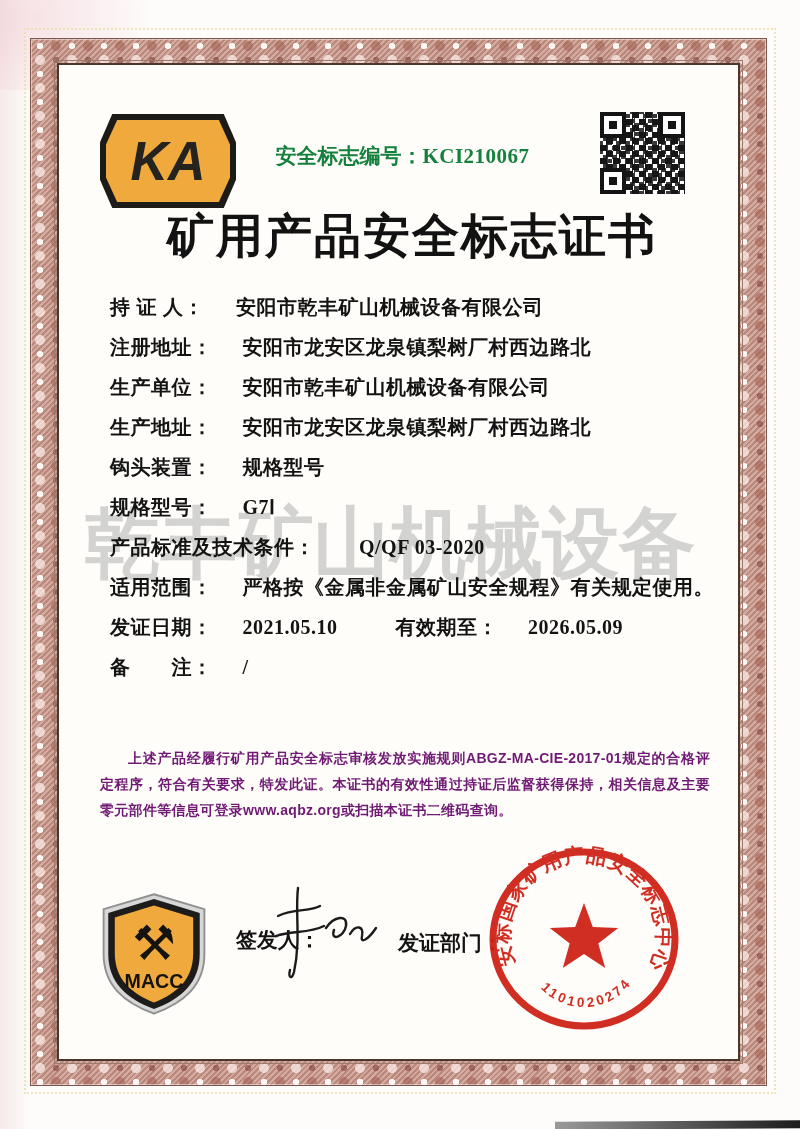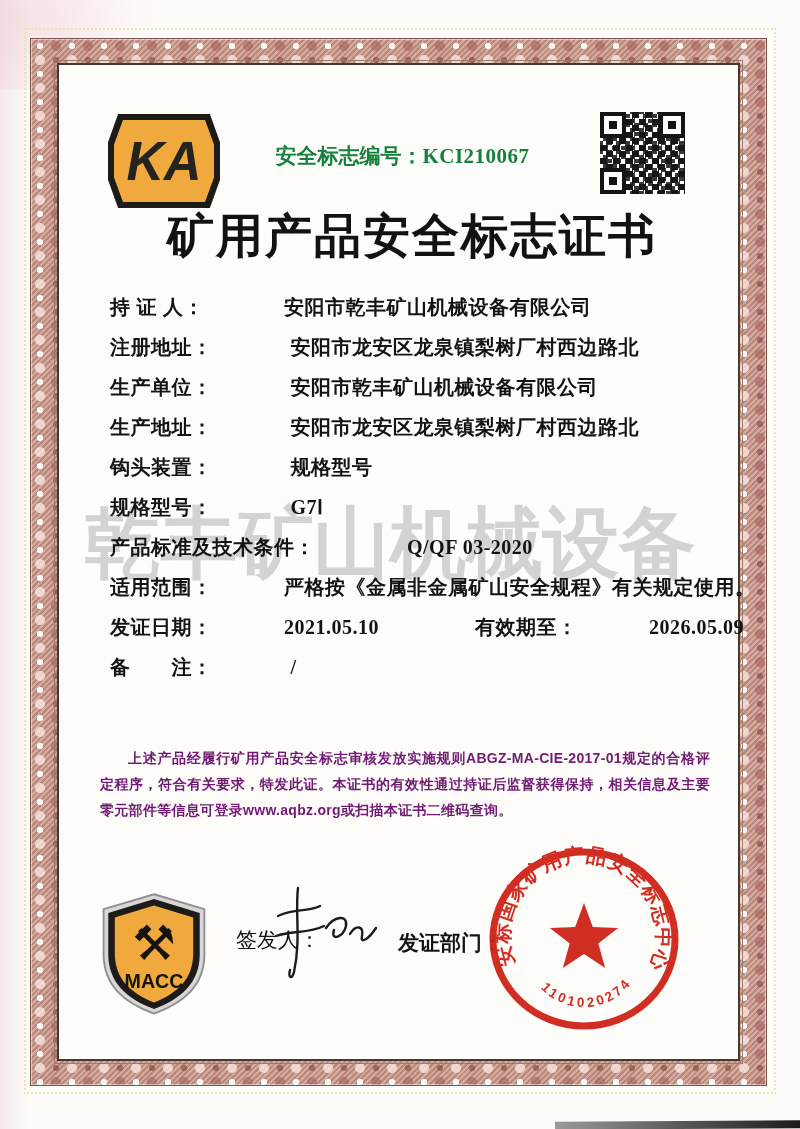--- a/index.html
+++ b/index.html
@@ -33,7 +33,7 @@
     background:#fffdf9;border:2px solid #4a372e;
     outline:1px solid #9b7b6e;outline-offset:2px;}
   
-  .ka-badge{position:absolute;left:108px;top:114px;width:112px;height:94px;
+  .ka-badge{position:absolute;left:100px;top:114px;width:136px;height:94px;
     background:#1d1b17;
     clip-path:polygon(0% 30%,9% 0%,91% 0%,100% 30%,100% 70%,91% 100%,9% 100%,0% 70%);
     z-index:3;}

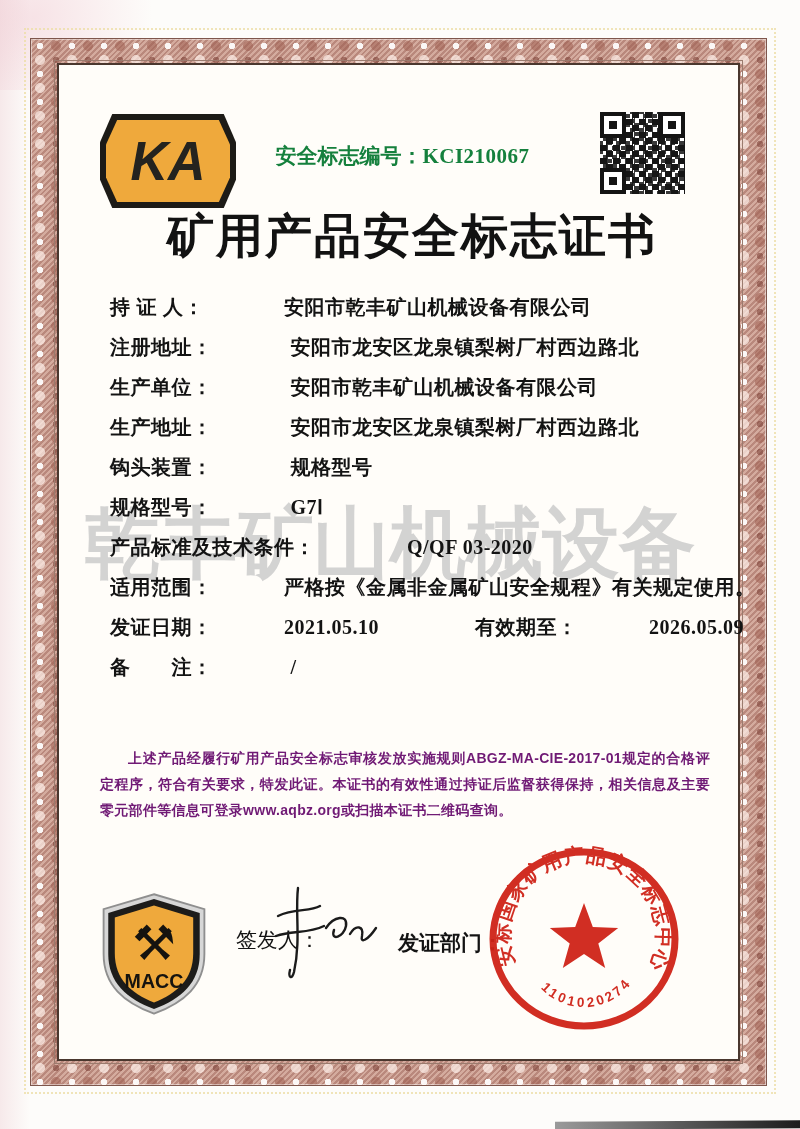--- a/index.html
+++ b/index.html
@@ -65,7 +65,7 @@
   
   .fields{position:absolute;left:110px;top:294px;width:610px;z-index:2;}
   .row{display:flex;align-items:flex-start;line-height:26px;margin-bottom:14px;
-    font-size:20px;color:#131313;white-space:nowrap;gap:48px;}
+    font-size:20px;color:#131313;white-space:nowrap;}
   .row .lab{font-weight:800;min-width:96px;letter-spacing:.5px;}
   .row .lab.wide{min-width:0;margin-right:14px;}
   .row .val{font-family:"Liberation Serif",serif;font-weight:700;margin-left:30px;

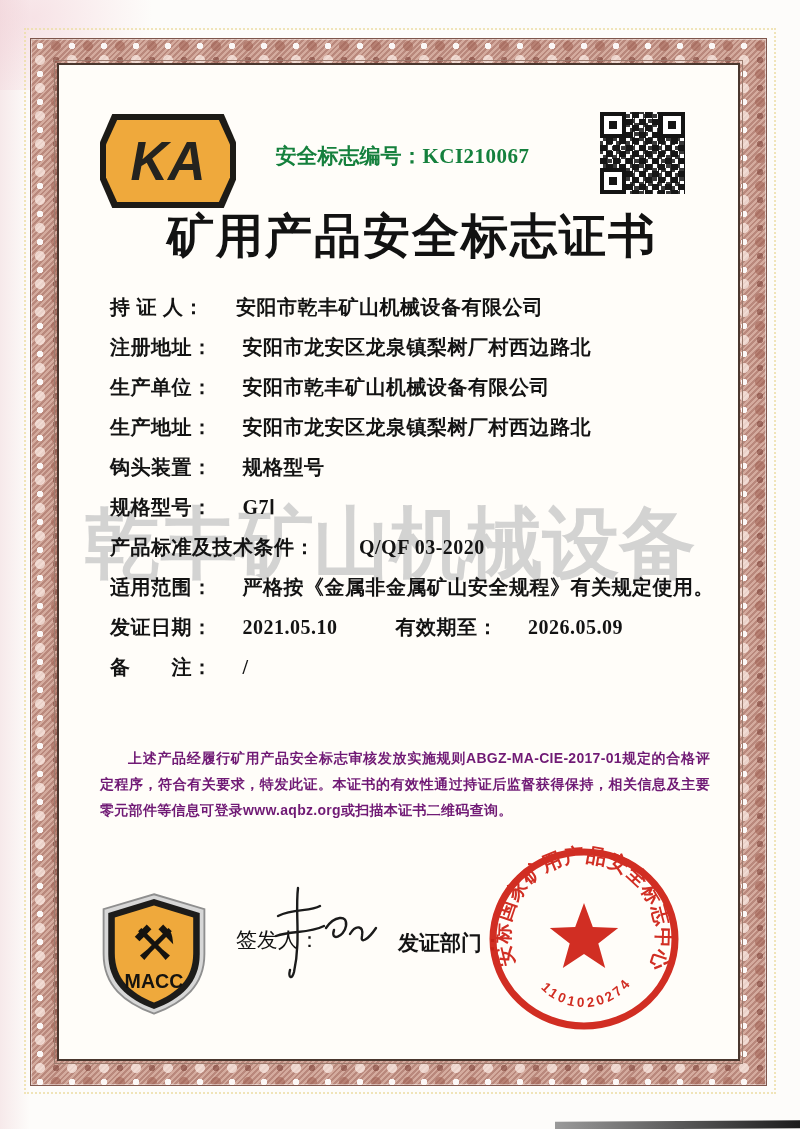--- a/index.html
+++ b/index.html
@@ -78,7 +78,7 @@
     text-indent:2em;letter-spacing:.3px;text-align:justify;}
   
   .macc{position:absolute;left:98px;top:892px;z-index:3;}
-  .signer{position:absolute;left:236px;top:926px;font-size:21px;font-weight:400;
+  .signer{position:absolute;left:236px;top:926px;font-size:21px;font-weight:700;
     color:#131313;z-index:3;}
   .sig{position:absolute;left:268px;top:882px;z-index:4;}
   .dept{position:absolute;left:398px;top:929px;font-size:21px;font-weight:800;

